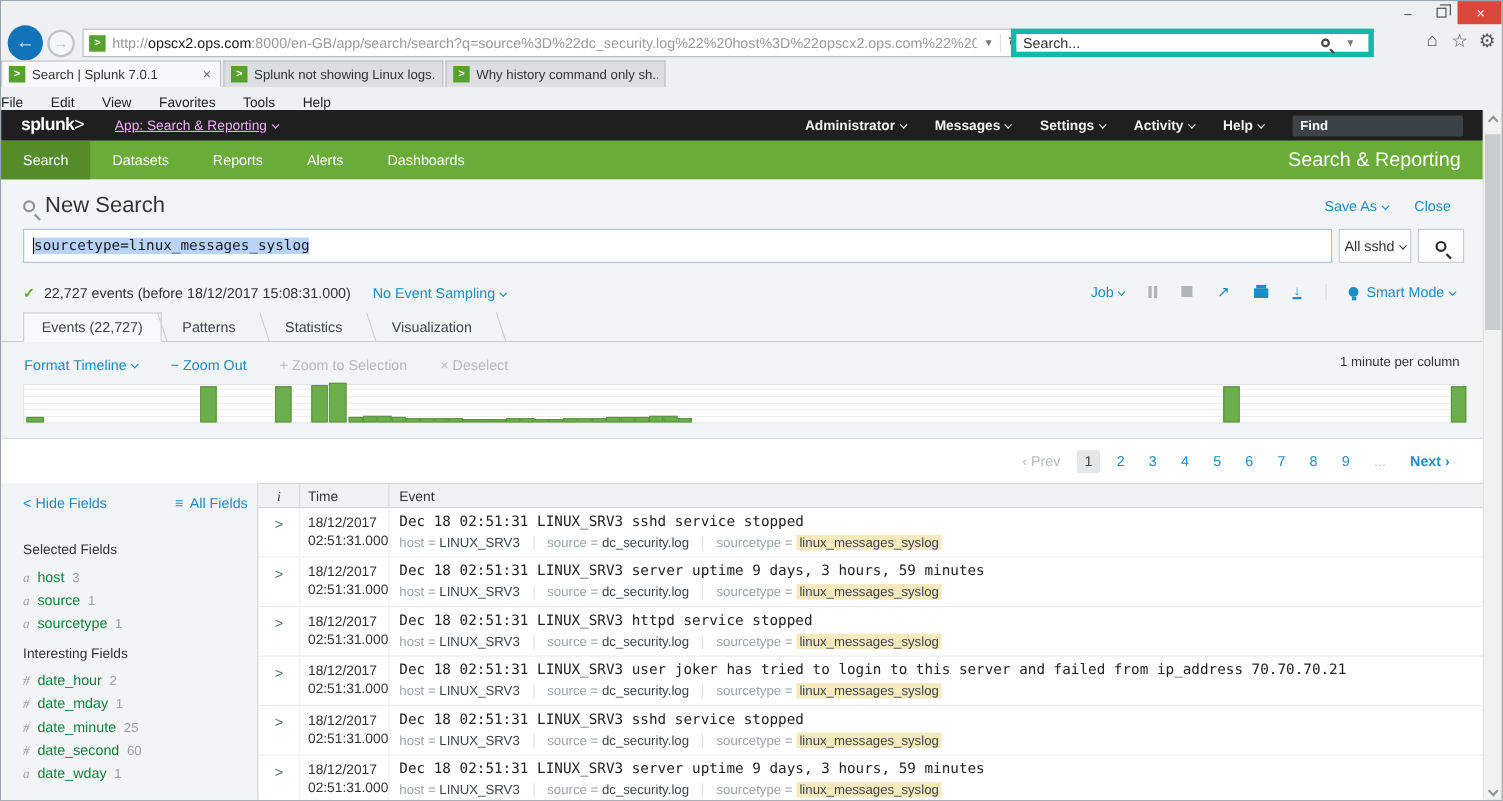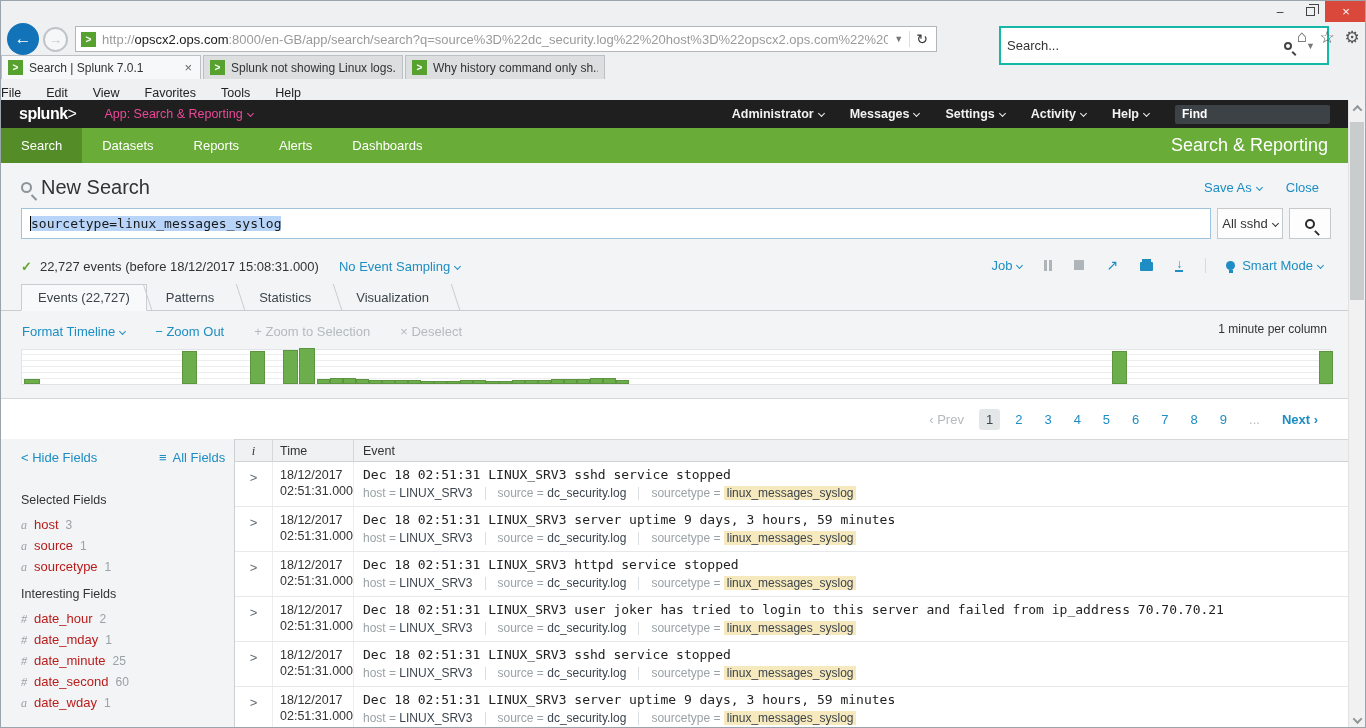--- a/index.html
+++ b/index.html
@@ -27,7 +27,7 @@
   .addr-tools{display:flex;align-items:center;flex:0 0 auto;color:#555;}
   .addr-caret{padding:0 6px;color:#777;font-size:9px;}
   .addr-refresh{padding:0 6px;border-left:1px solid #ddd;font-size:14px;color:#333;}
-  .chrome-search{position:absolute;left:998px;top:25px;width:330px;height:39px;background:#fff;border:2px solid #14b8a6;
+  .chrome-search{position:absolute;left:918px;top:25px;width:330px;height:26px;background:#fff;border:5px solid #14b8a6;
     display:flex;align-items:center;padding:0 6px;}
   .chrome-search .ph{flex:1;font-size:13px;color:#333;}
   .mag{display:inline-block;width:8px;height:8px;border:2px solid currentColor;border-radius:50%;position:relative;}

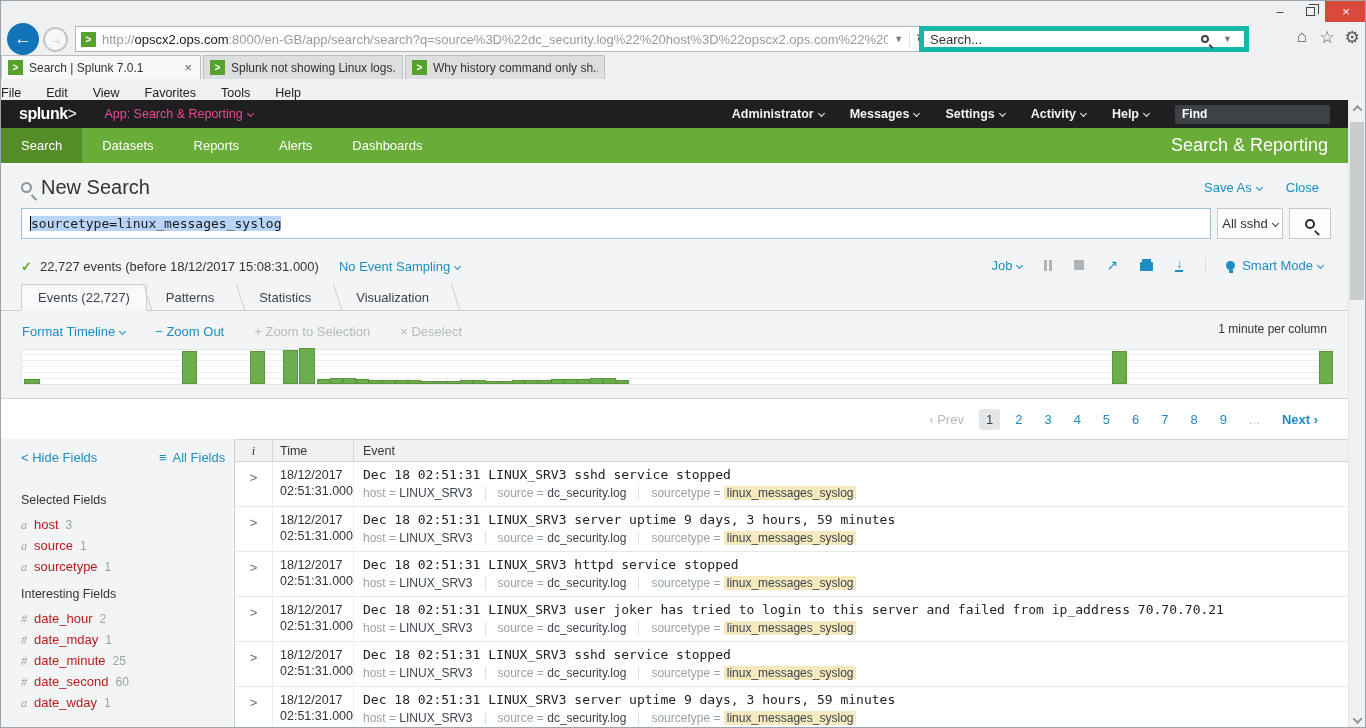--- a/index.html
+++ b/index.html
@@ -49,7 +49,7 @@
   .sp-top{position:absolute;left:0;top:99px;width:1349px;height:28px;background:#1f1f1f;display:flex;align-items:center;color:#fff;}
   .sp-logo{font-weight:bold;font-size:16px;margin-left:18px;letter-spacing:-0.5px;}
   .sp-logo .gt{font-weight:normal;}
-  .sp-app{margin-left:28px;font-size:12.5px;color:#ec4899;}
+  .sp-app{margin-left:28px;font-size:12.5px;color:#f0abfc;text-decoration:underline;}
   .sp-top-right{margin-left:auto;display:flex;align-items:center;font-size:12.5px;font-weight:bold;}
   .sp-top-item{margin-right:26px;color:#f2f2f2;}
   .cv{display:inline-block;width:5px;height:5px;border-right:1.5px solid currentColor;border-bottom:1.5px solid currentColor;

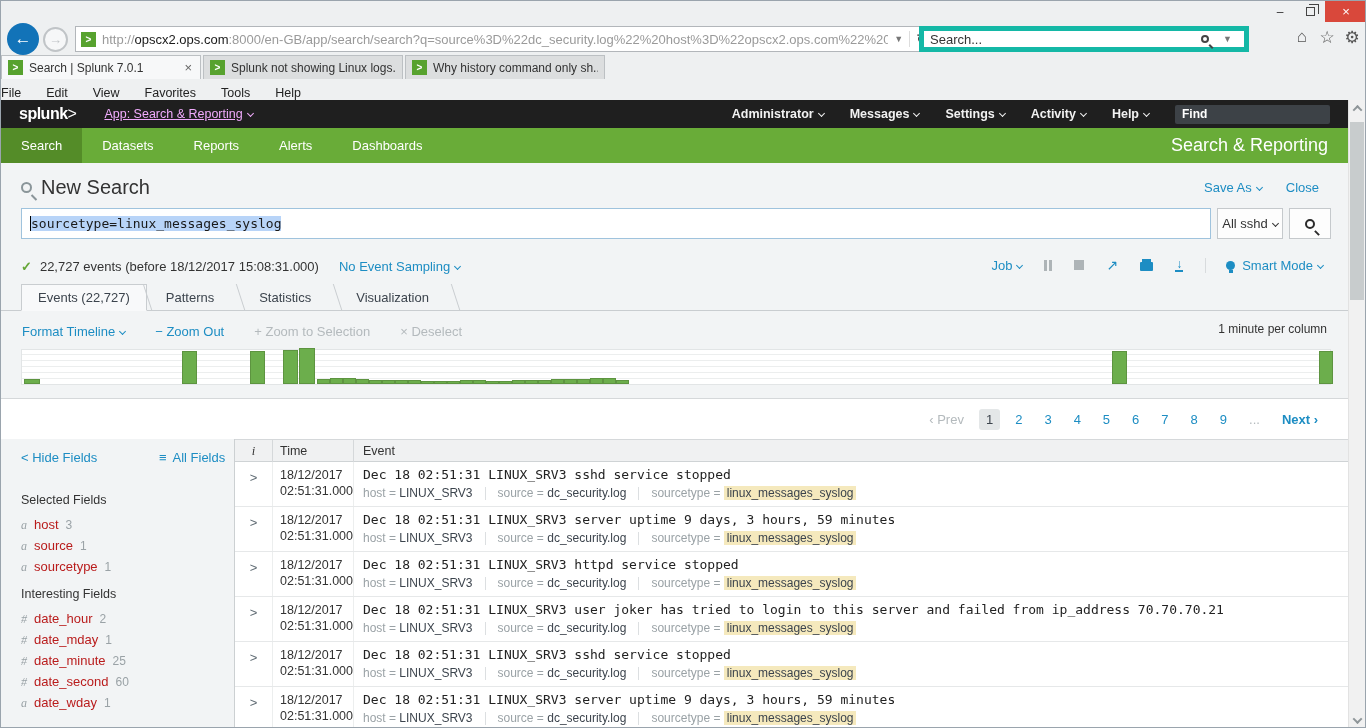--- a/index.html
+++ b/index.html
@@ -130,7 +130,7 @@
   .int-fields-wrap{position:absolute;left:0;top:148px;width:100%;}
   .field-row{padding:2.5px 0 2.5px 20px;font-size:13px;}
   .ftype{display:inline-block;width:13px;color:#9aa2a6;font-family:"Liberation Serif",serif;font-style:italic;font-size:12px;}
-  .fname{color:#b91c1c;}
+  .fname{color:#15803d;}
   .fcount{color:#9aa2a6;margin-left:7px;font-size:12px;}
 
   

